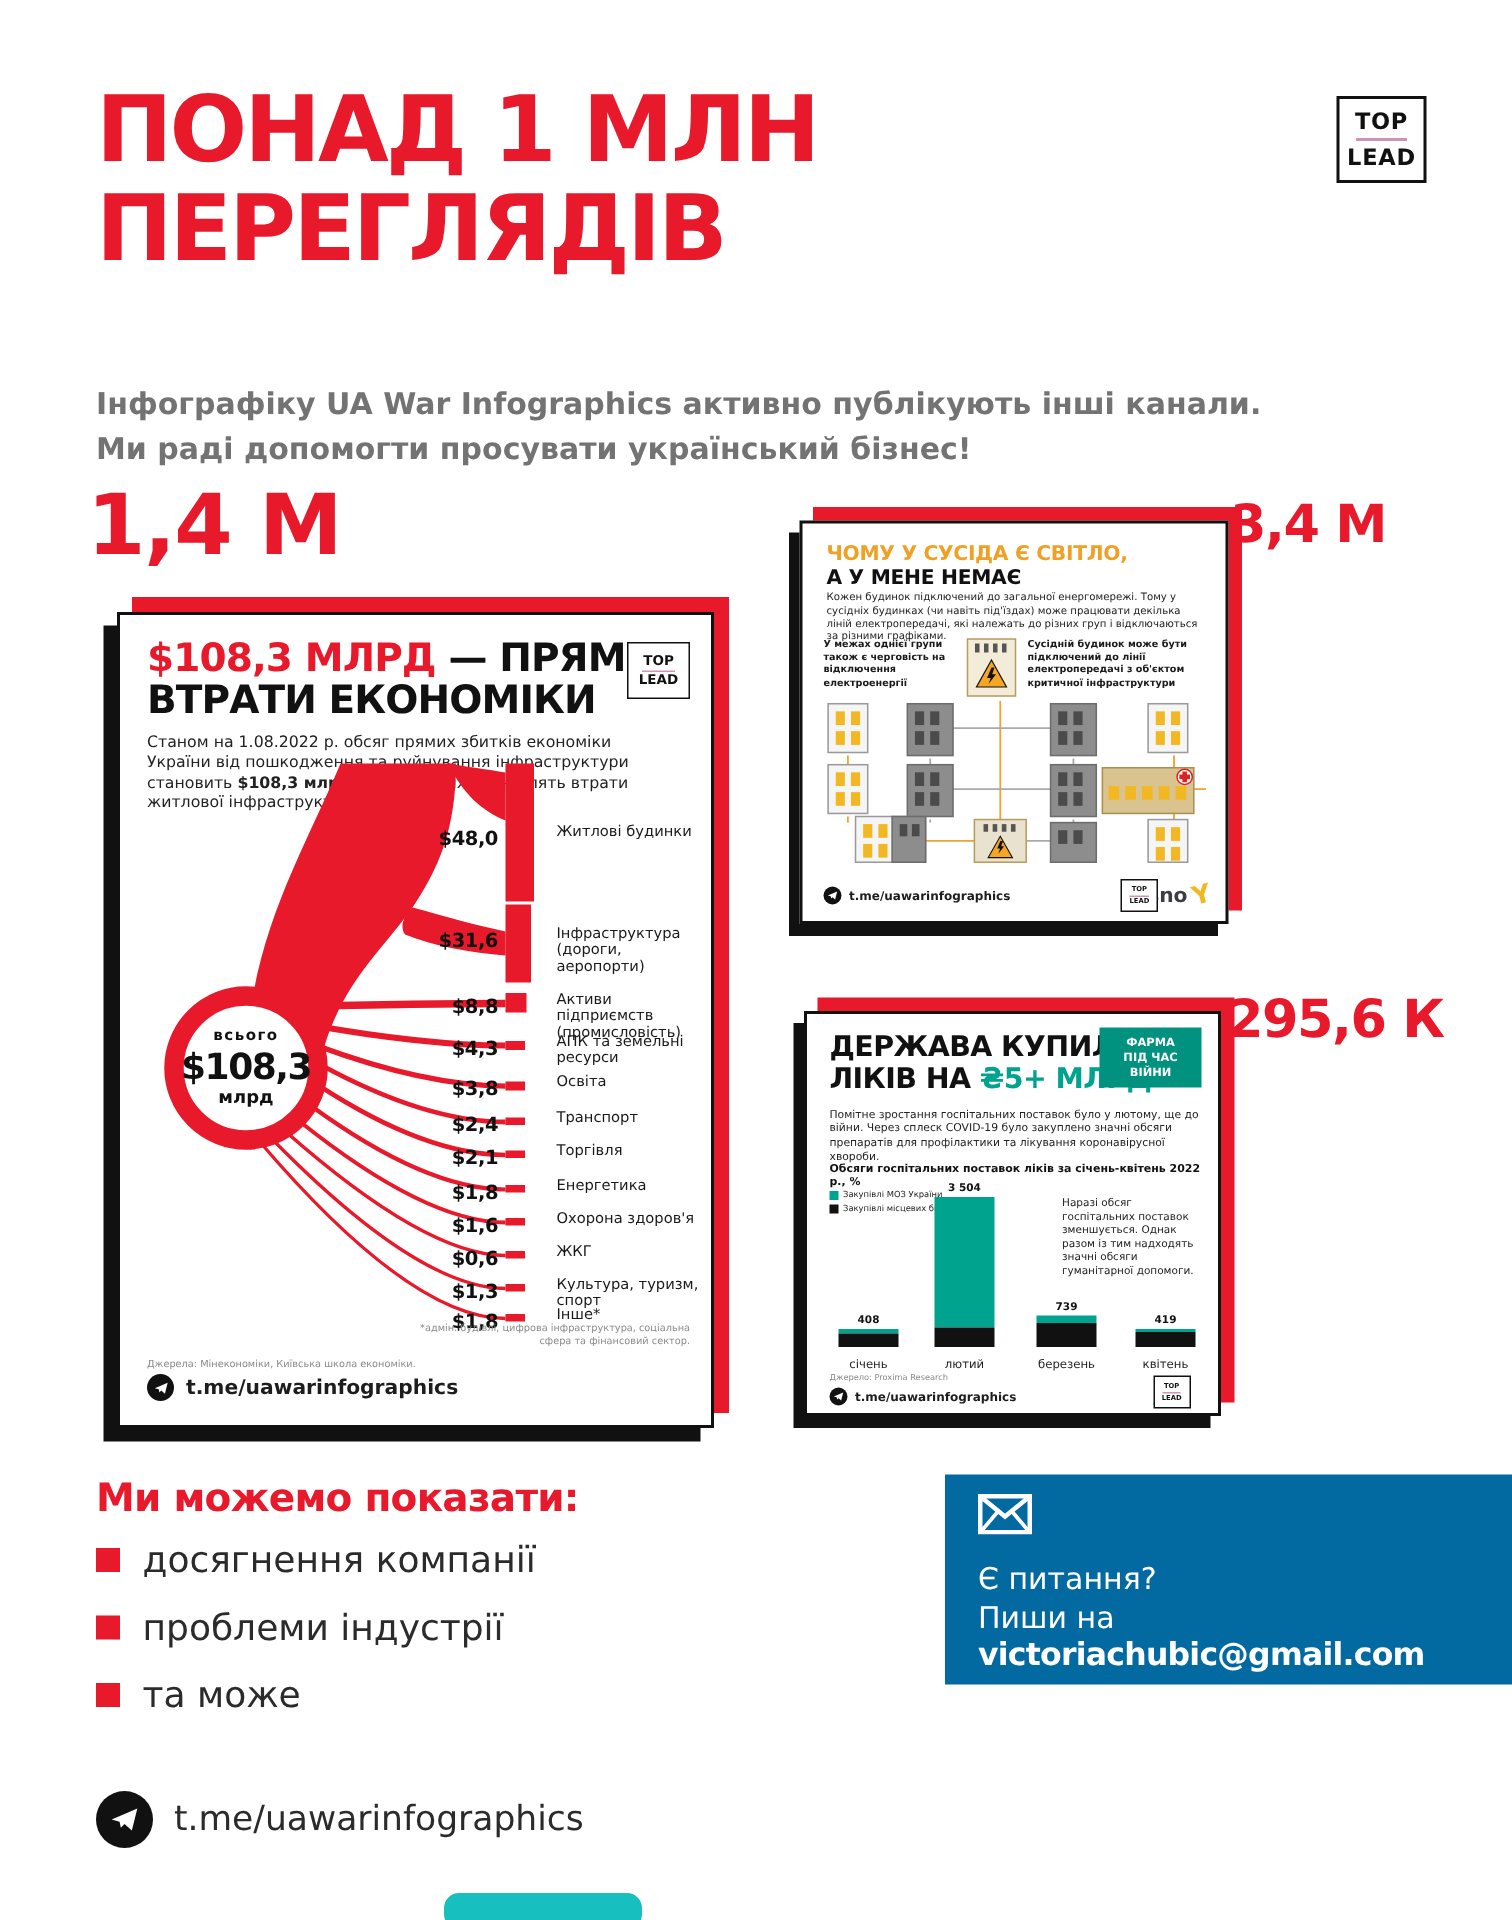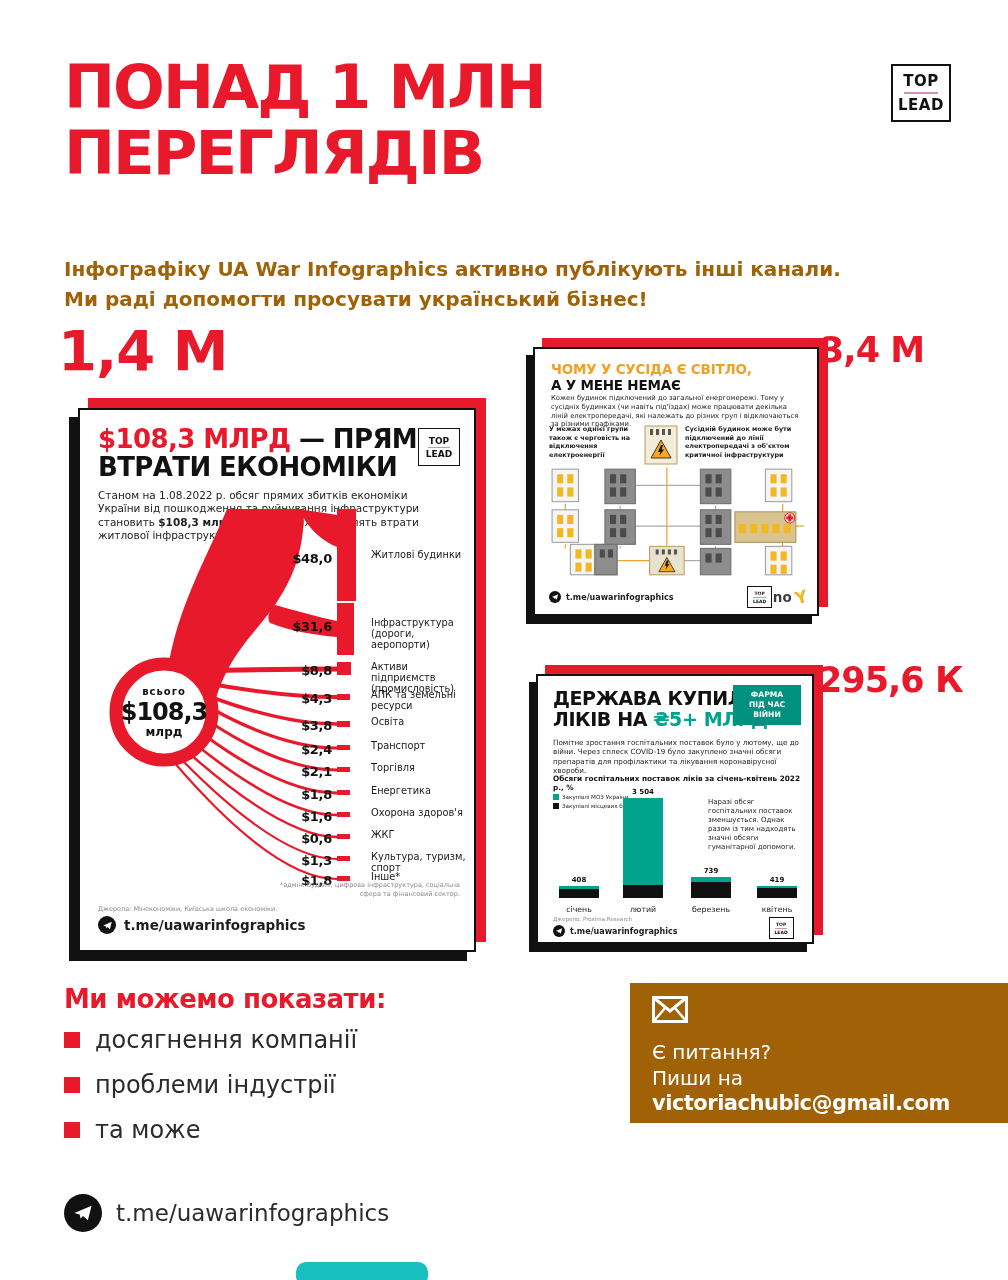--- a/index.html
+++ b/index.html
@@ -13,7 +13,7 @@
            font-weight:bold;display:flex;flex-direction:column;justify-content:center;align-items:center;}
   .toplead .tl-div{width:60%;border-top:2px solid #cf93b5;margin:2px auto;}
   .tl-big{left:891px;top:64px;width:56px;height:54px;font-size:15px;letter-spacing:0.5px;}
-  .subtitle{position:absolute;left:64px;top:254px;font-size:20px;font-weight:700;line-height:1.5;color:#a16207;}
+  .subtitle{position:absolute;left:64px;top:254px;font-size:20px;font-weight:700;line-height:1.5;color:#737373;}
 
   .views{position:absolute;color:#e8192b;font-weight:800;letter-spacing:-1px;}
   .views-1{left:58px;top:318px;font-size:56px;}

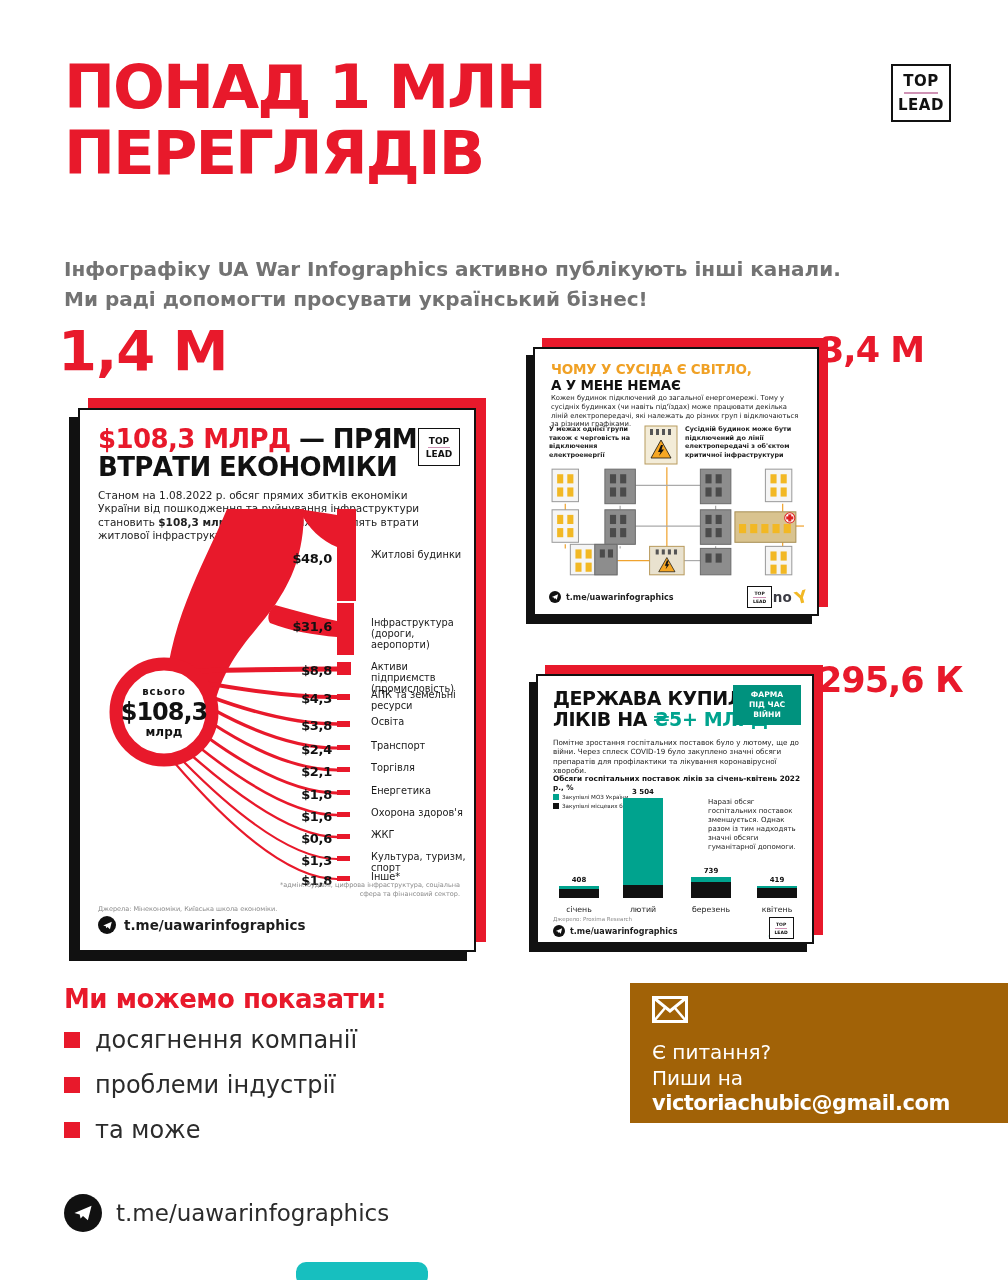--- a/index.html
+++ b/index.html
@@ -94,7 +94,7 @@
   .offer-item .bullet{width:16px;height:16px;background:#e8192b;flex:none;}
 
   
-  .contact{position:absolute;left:630px;top:983px;width:378px;height:140px;background:#a16207;color:#fff;box-sizing:border-box;padding:13px 22px;}
+  .contact{position:absolute;left:630px;top:983px;width:378px;height:140px;background:#0369a1;color:#fff;box-sizing:border-box;padding:13px 22px;}
   .ct-line{font-size:20px;line-height:1.3;}
   .ct-email{font-size:21px;font-weight:800;letter-spacing:-0.5px;}
   .envelope{margin-bottom:12px;}

